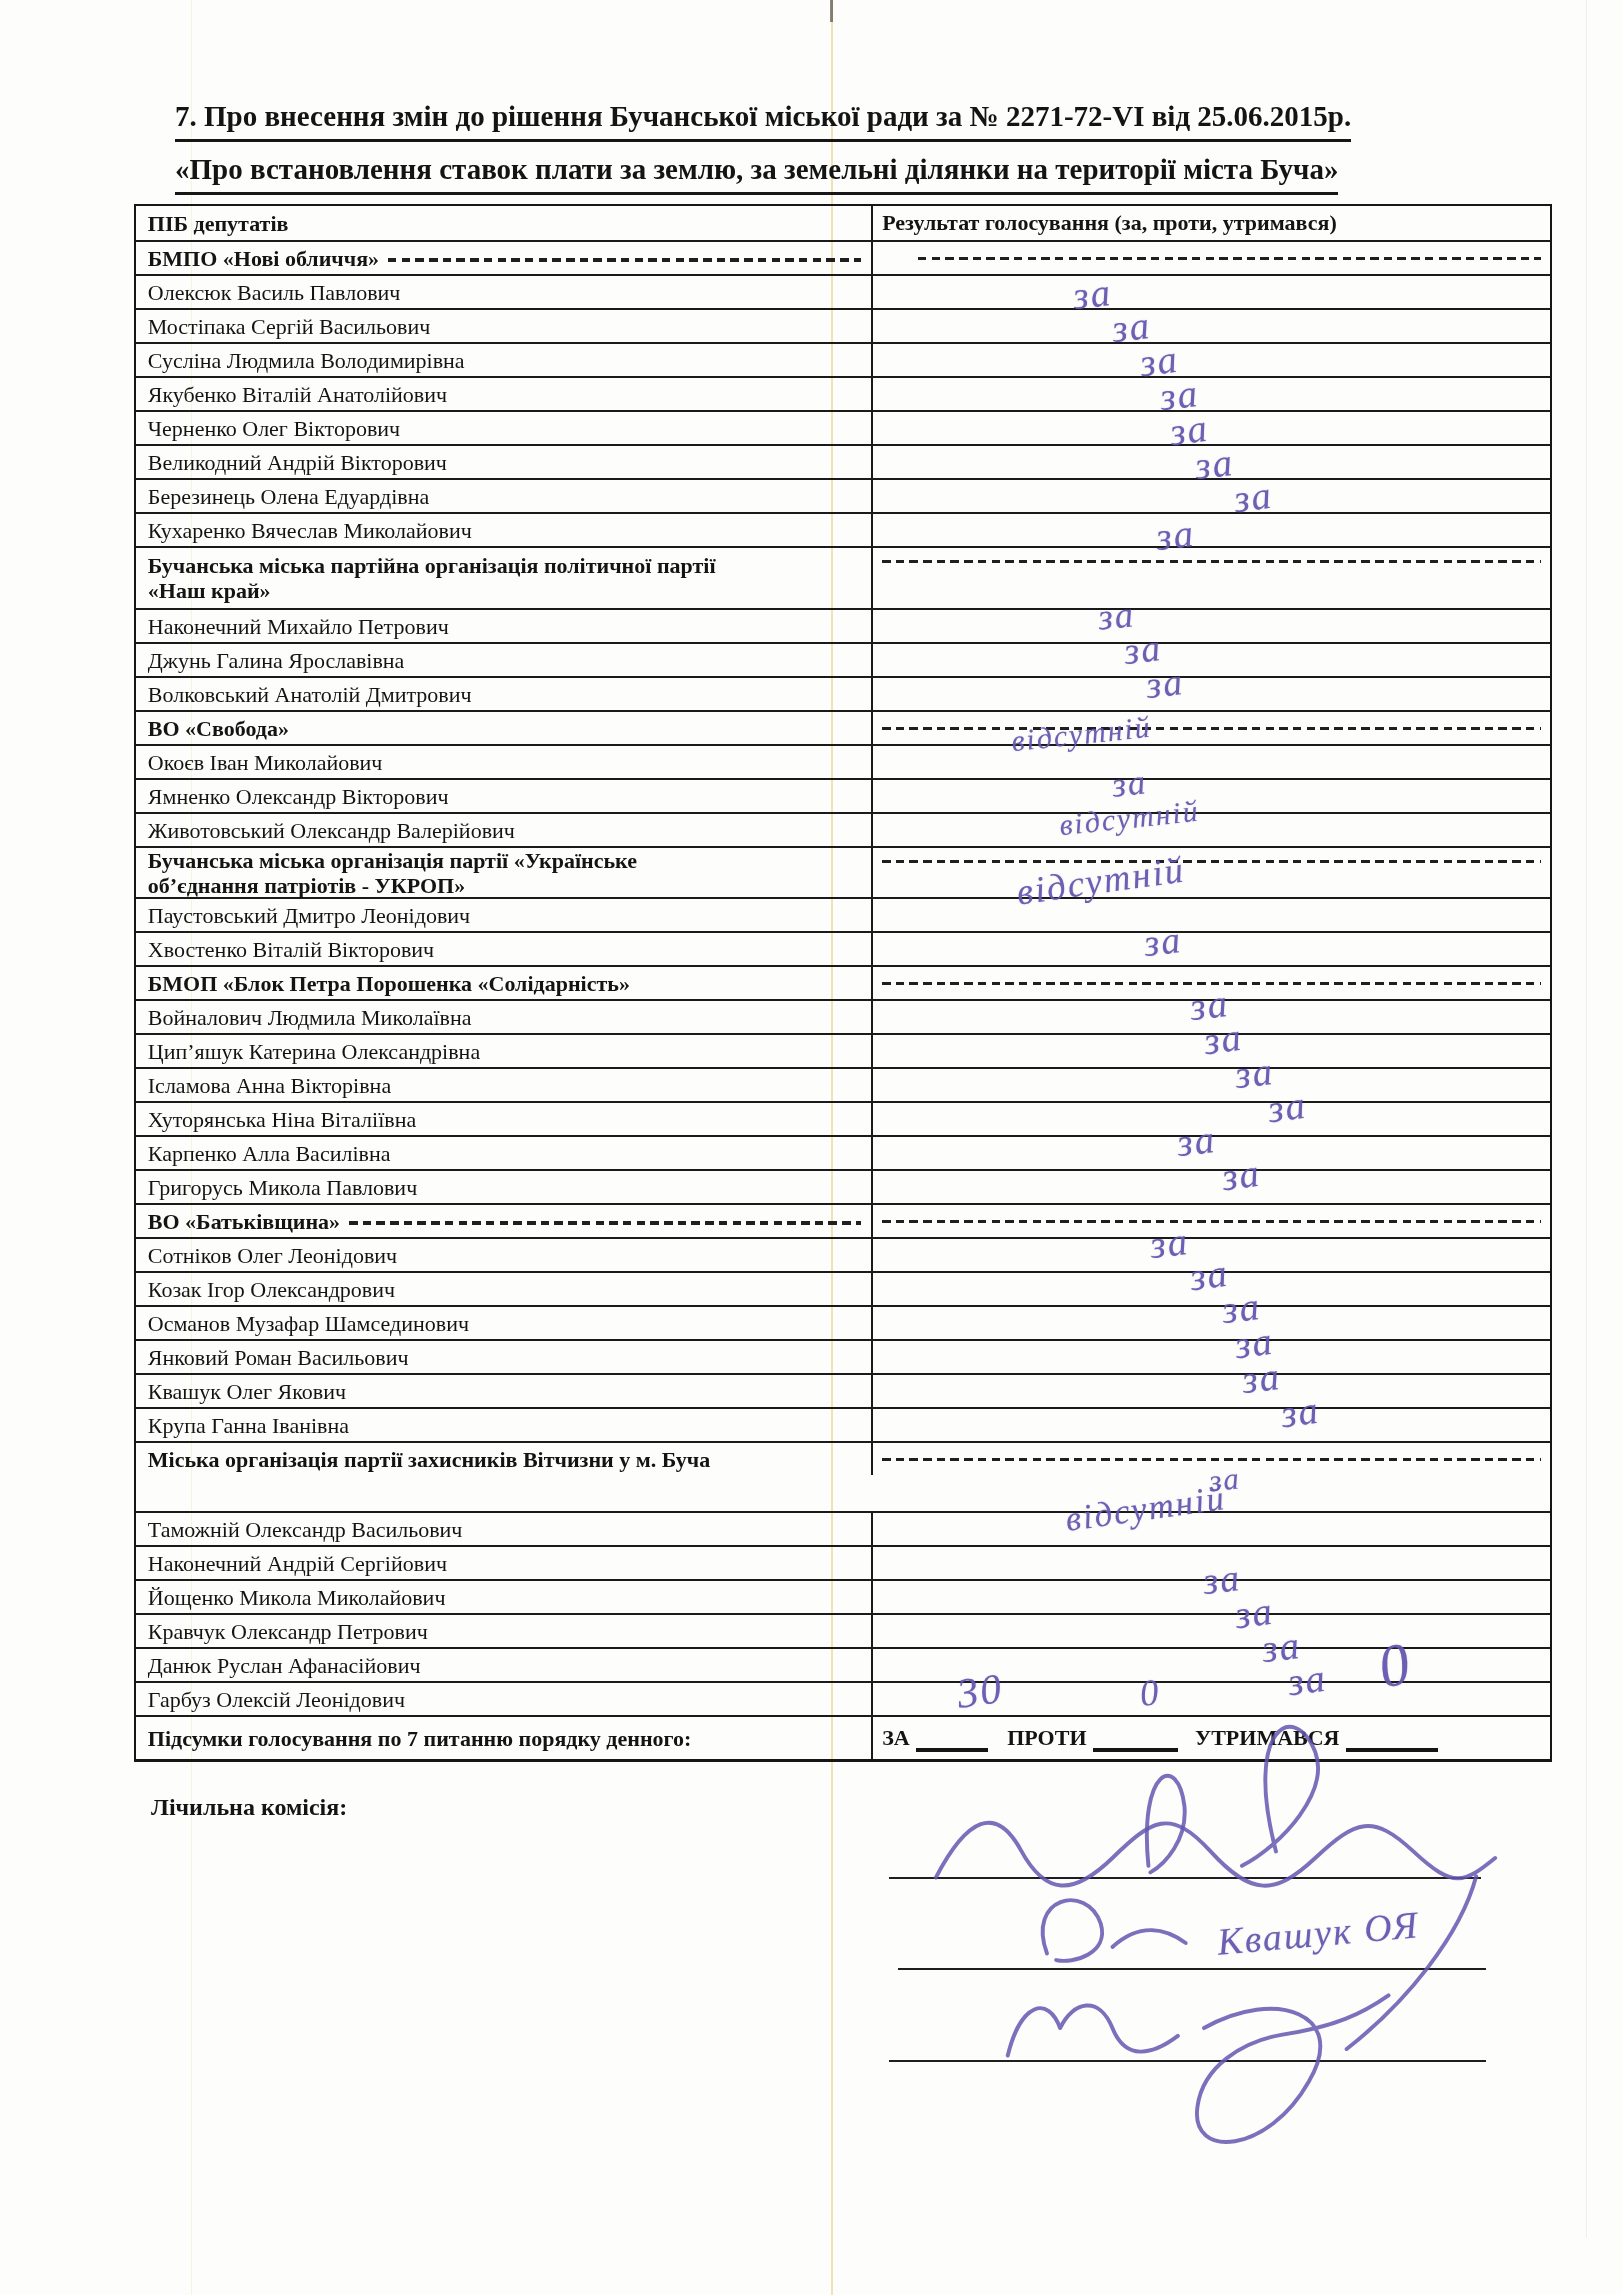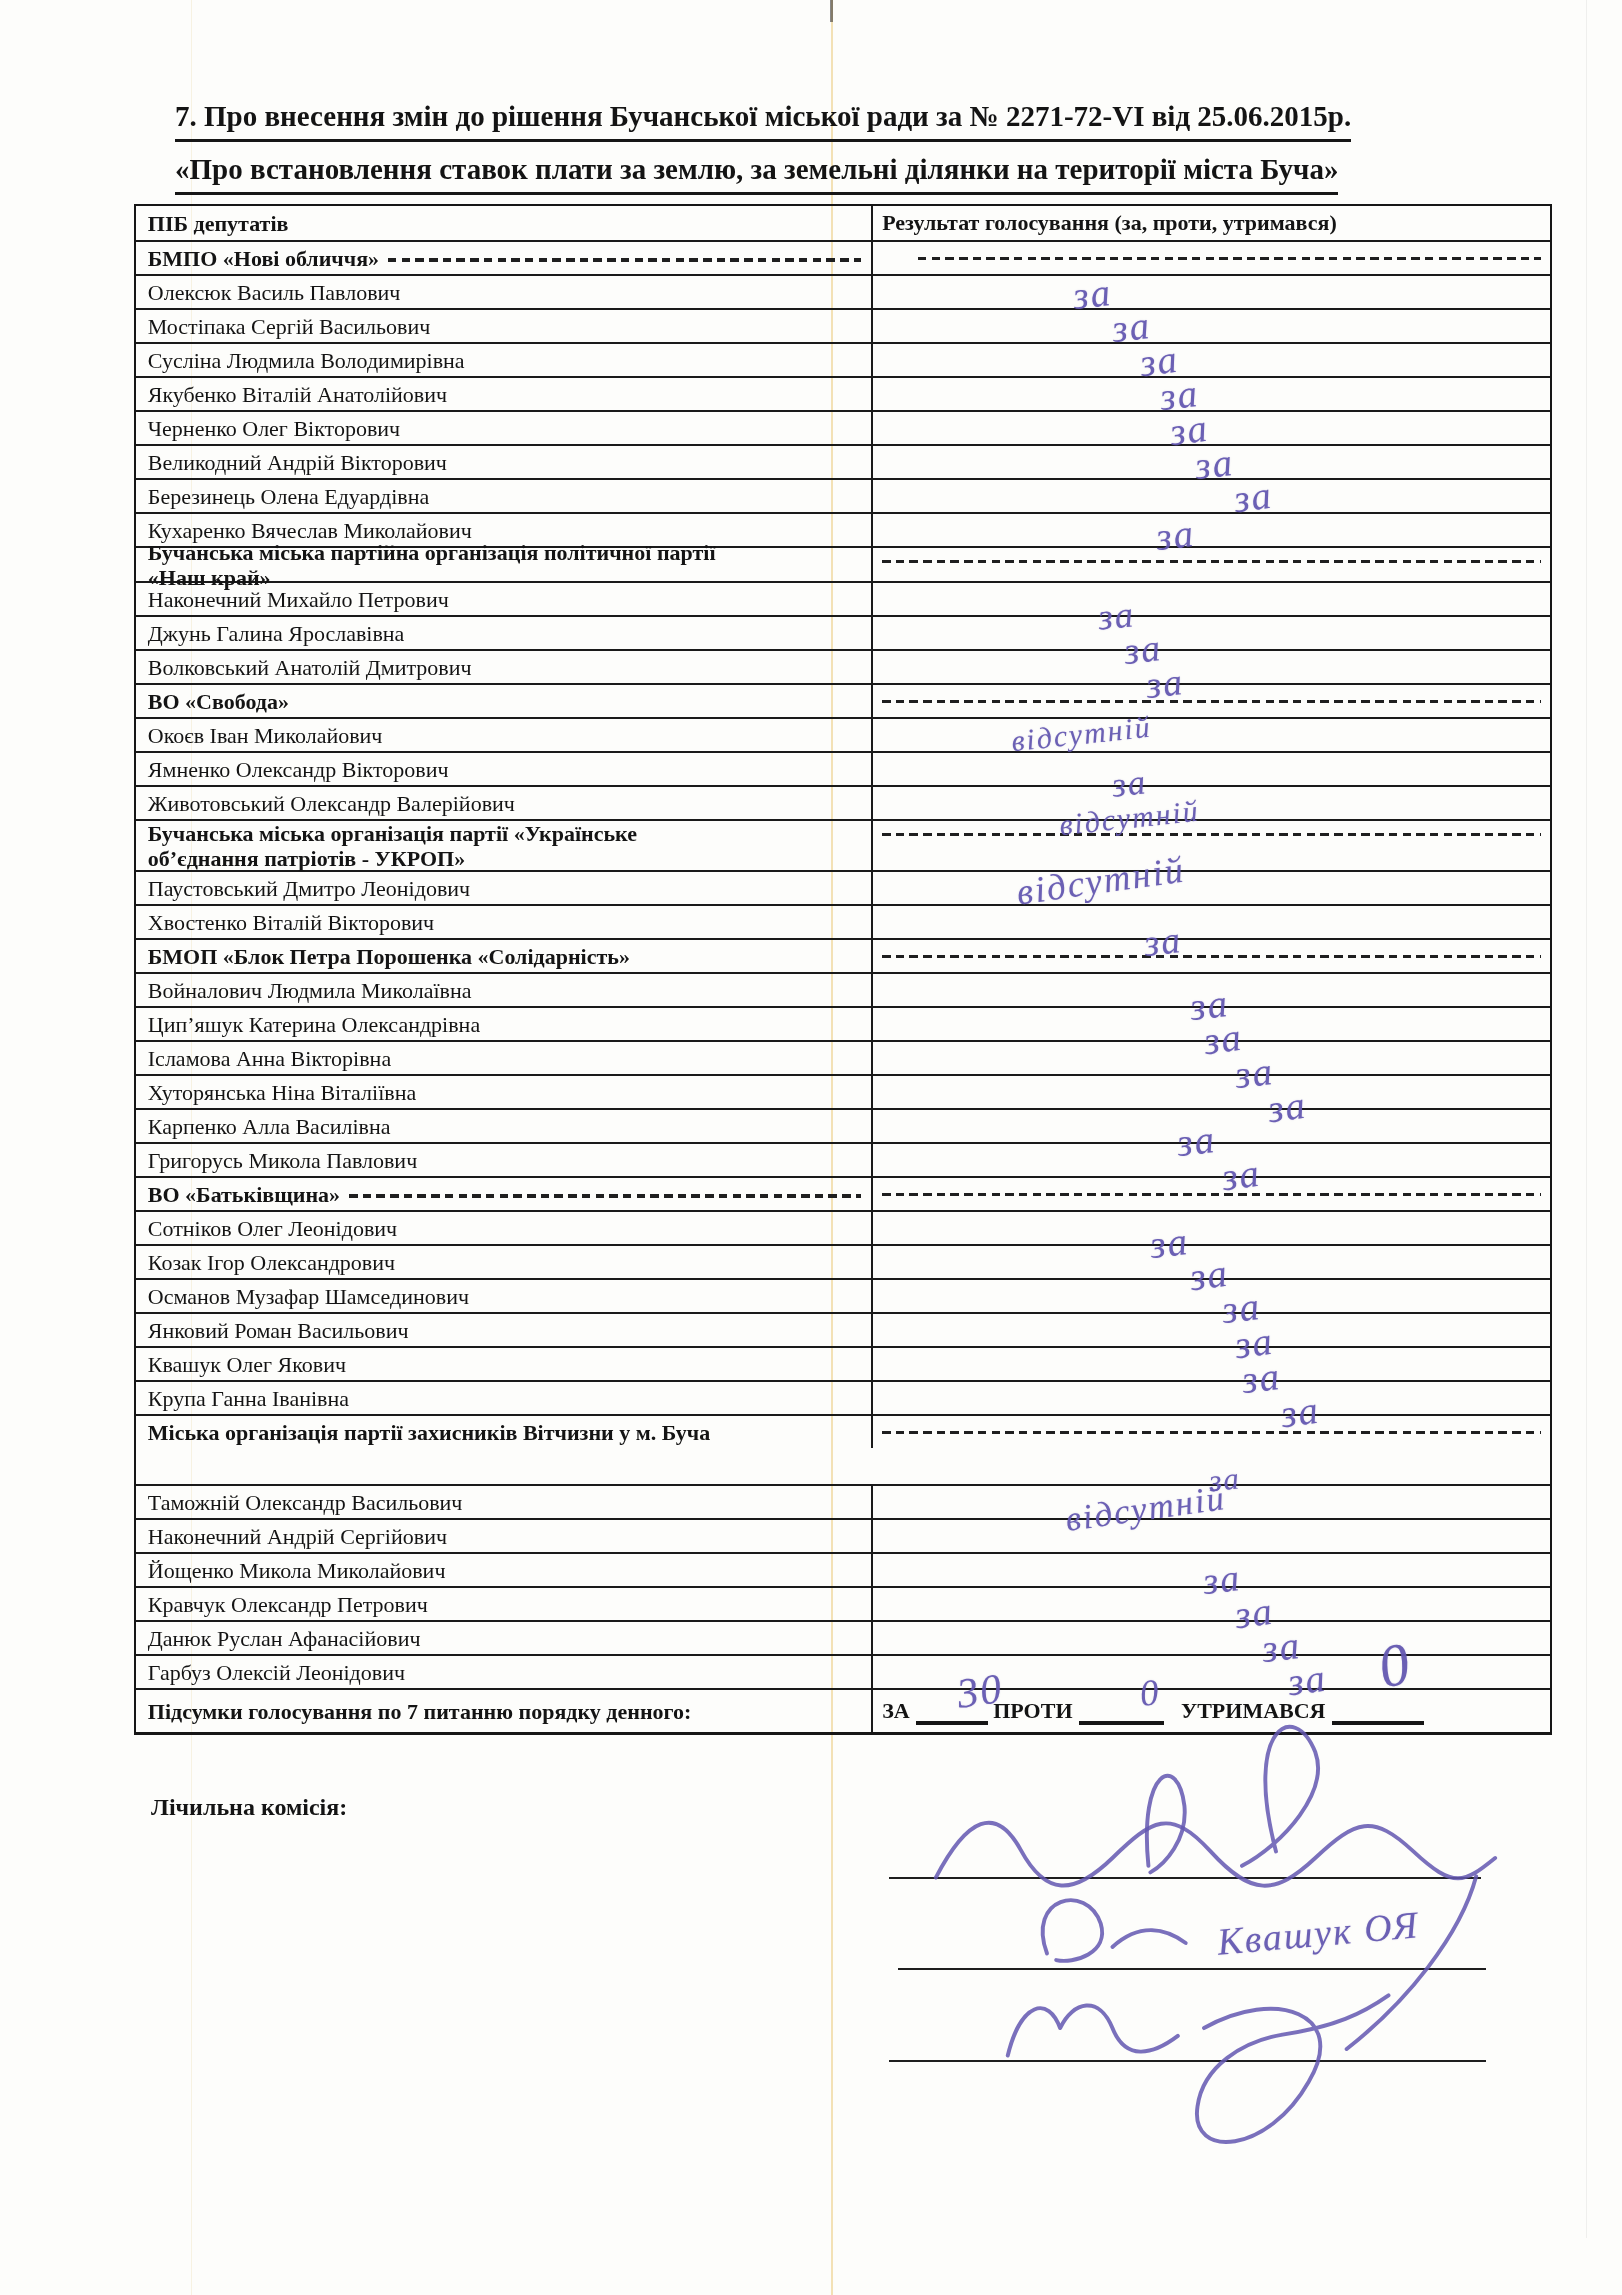--- a/index.html
+++ b/index.html
@@ -104,7 +104,7 @@
       </div>
       <div class="cell-r"></div>
     </div>
-    <div class="vrow" style="height: 35px;">
+    <div class="vrow" style="height: 62px;">
       <div class="cell-l bold pre"><span>Бучанська міська партійна організація політичної партії
 «Наш край»</span></div>
       <div class="cell-r">

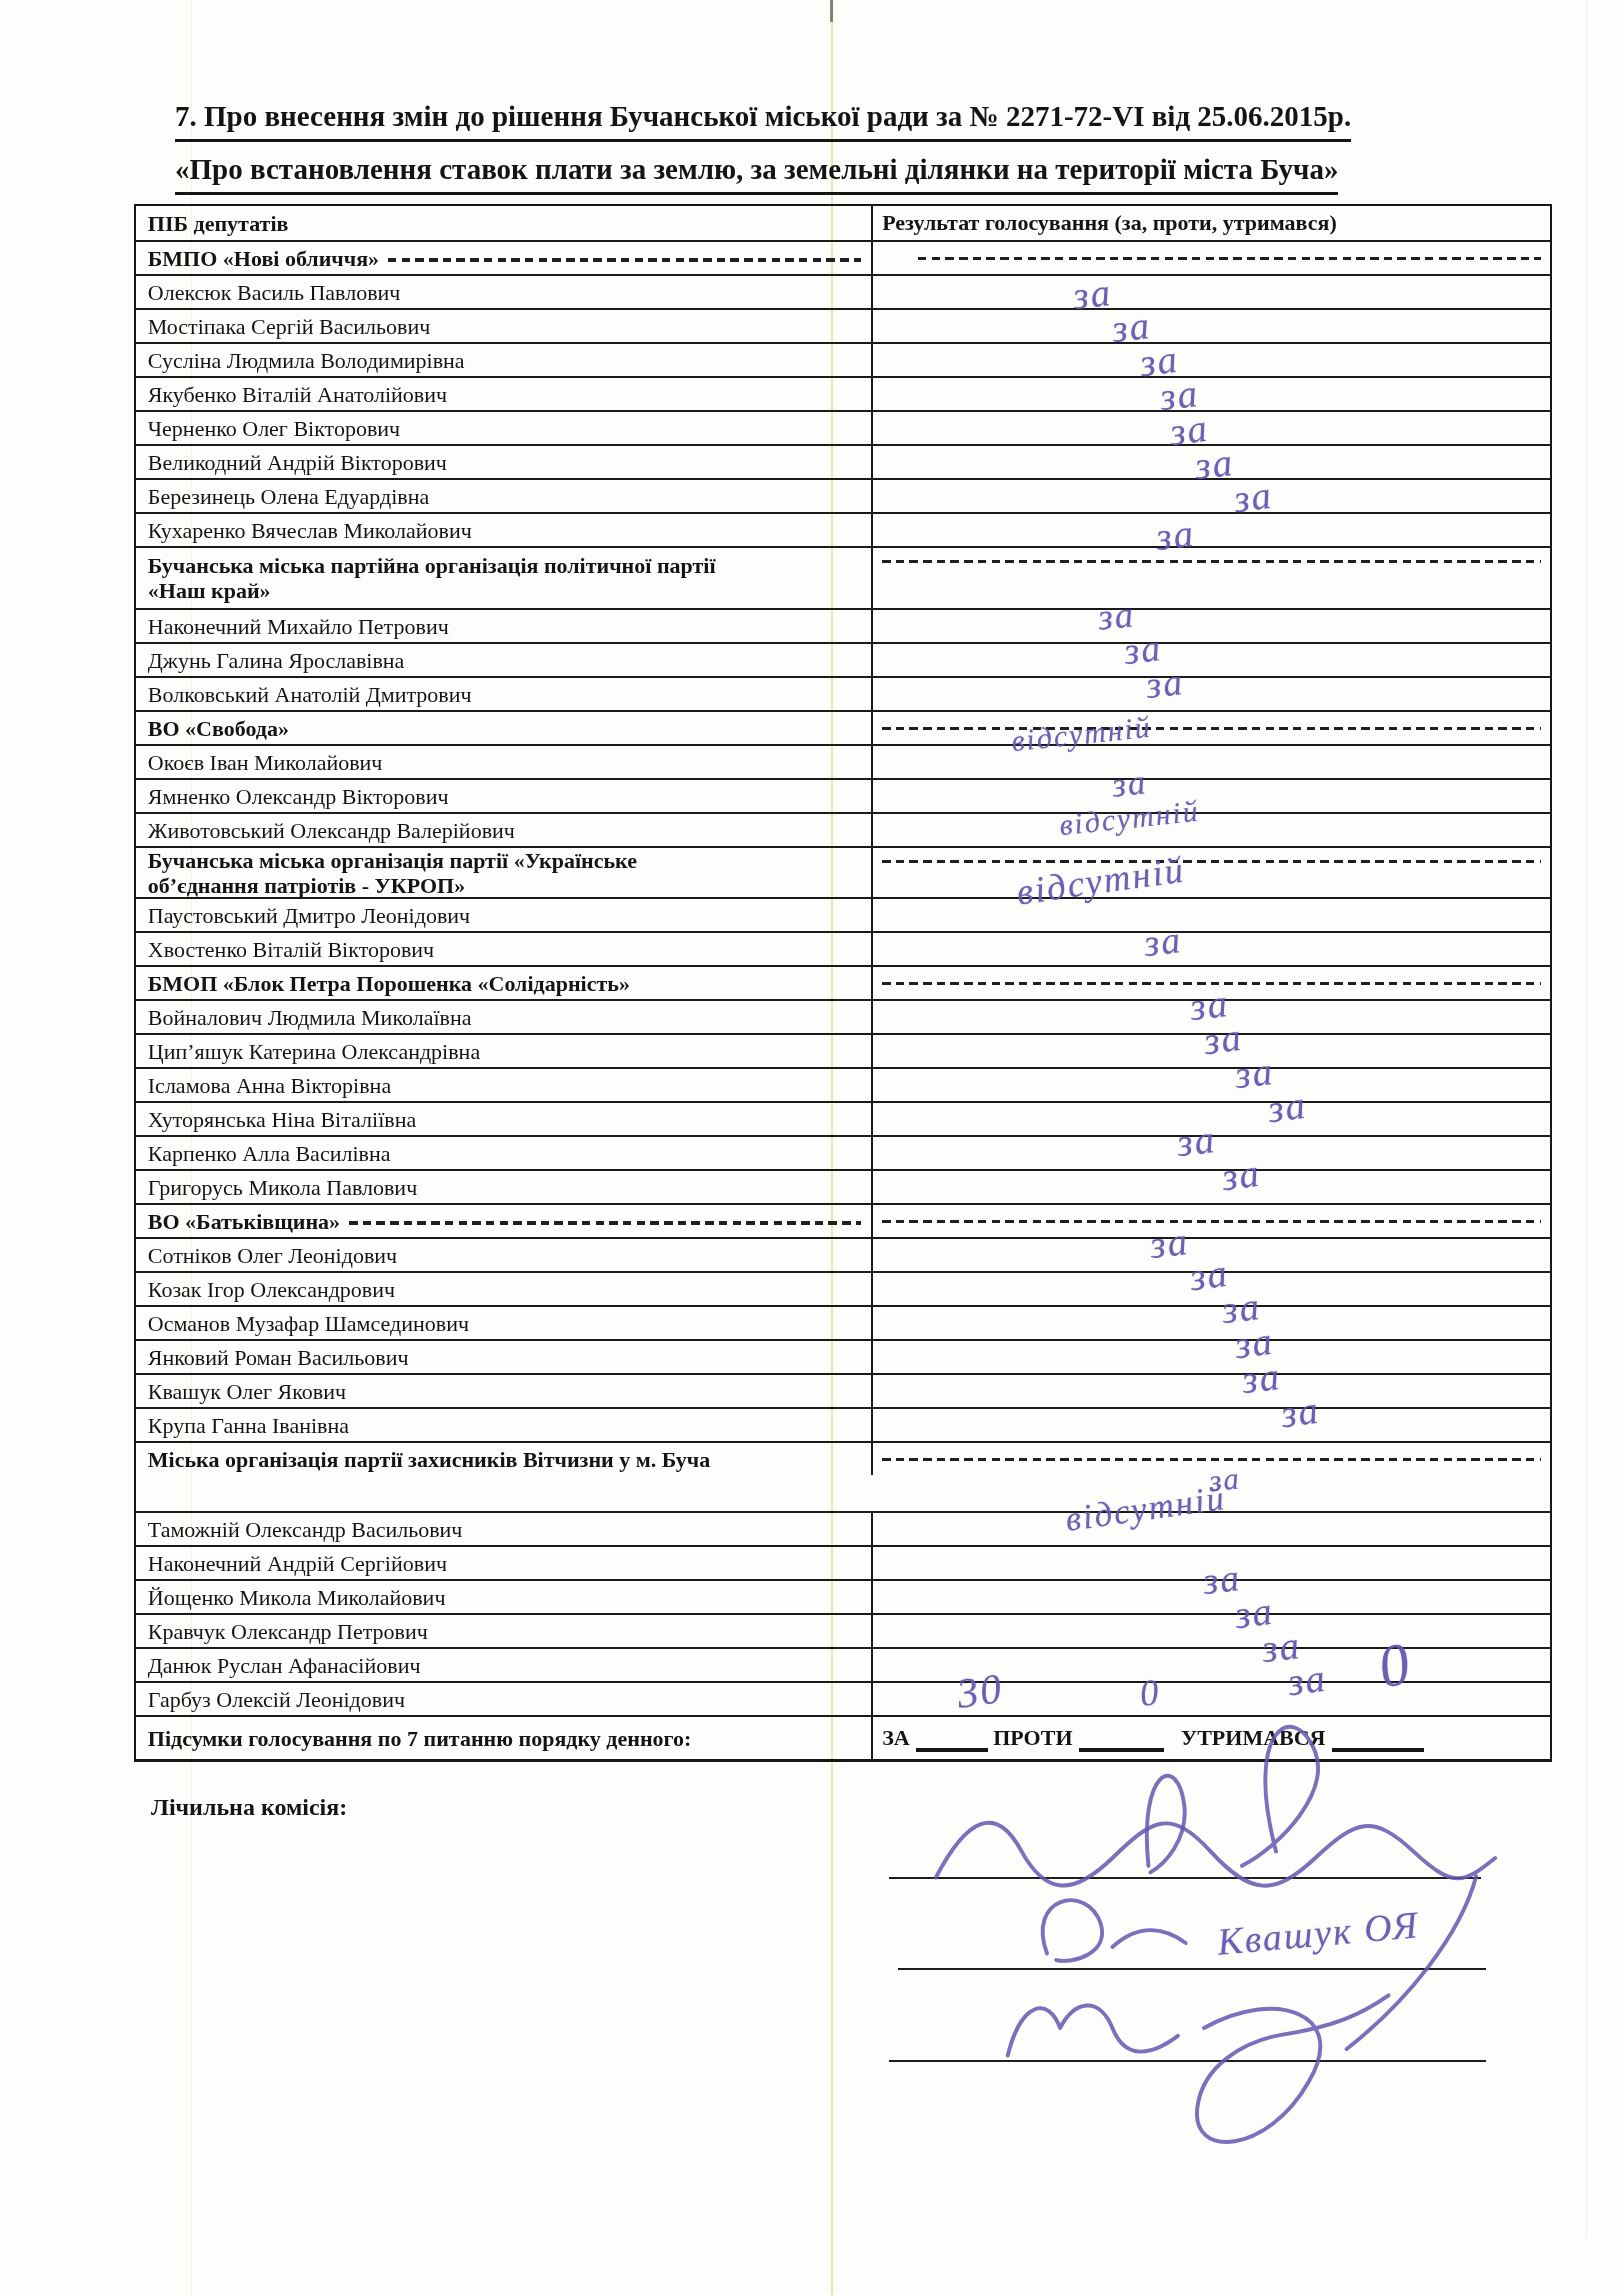--- a/index.html
+++ b/index.html
@@ -303,7 +303,7 @@
       <div class="cell-r bold">
         <span style="margin-right: 6.5px;">ЗА</span>
         <span class="uline" style="width: 72px;"></span>
-        <span style="margin-right: 6.5px; margin-left: 5px;">ПРОТИ</span>
+        <span style="margin-right: 6.5px; margin-left: 19px;">ПРОТИ</span>
         <span class="uline" style="width: 85px;"></span>
         <span style="margin-right: 6.5px; margin-left: 17px;">УТРИМАВСЯ</span>
         <span class="uline" style="width: 92px;"></span>

